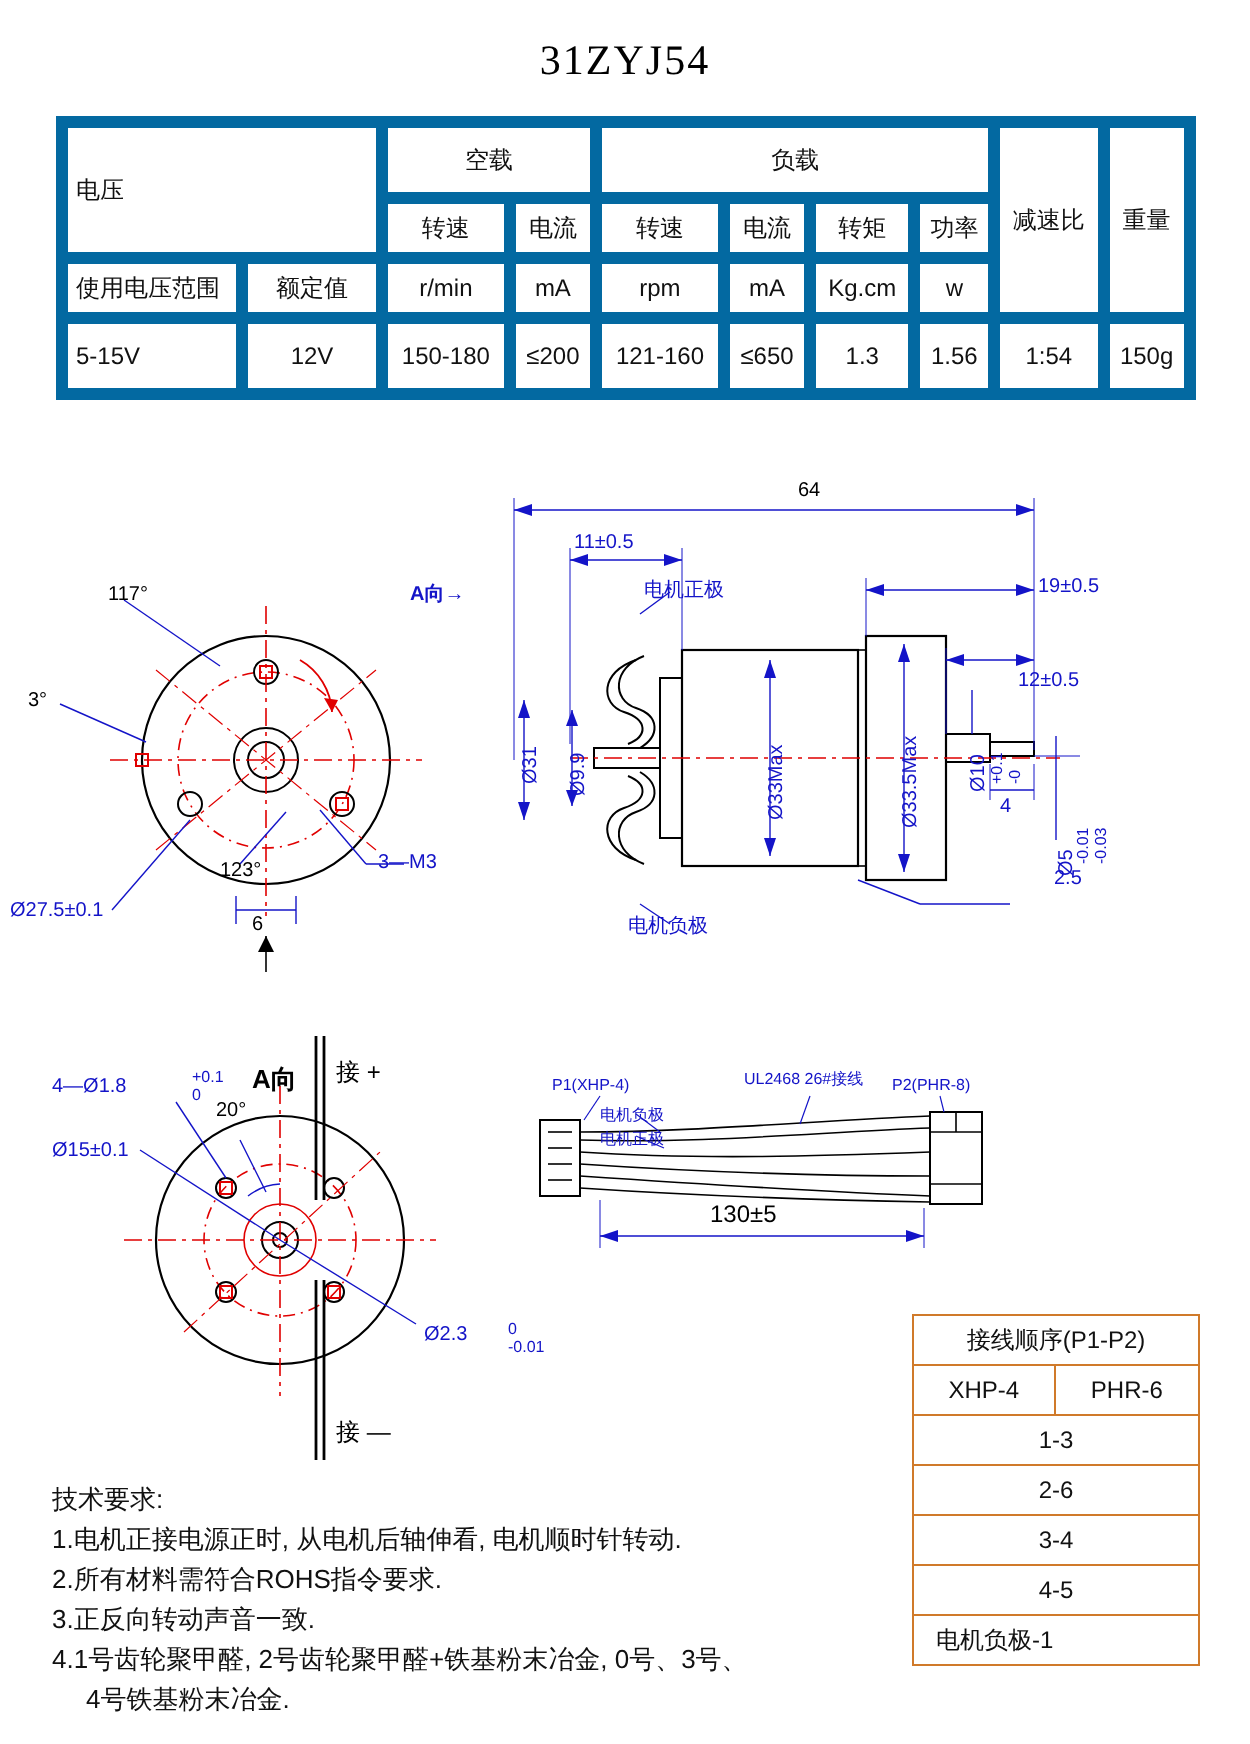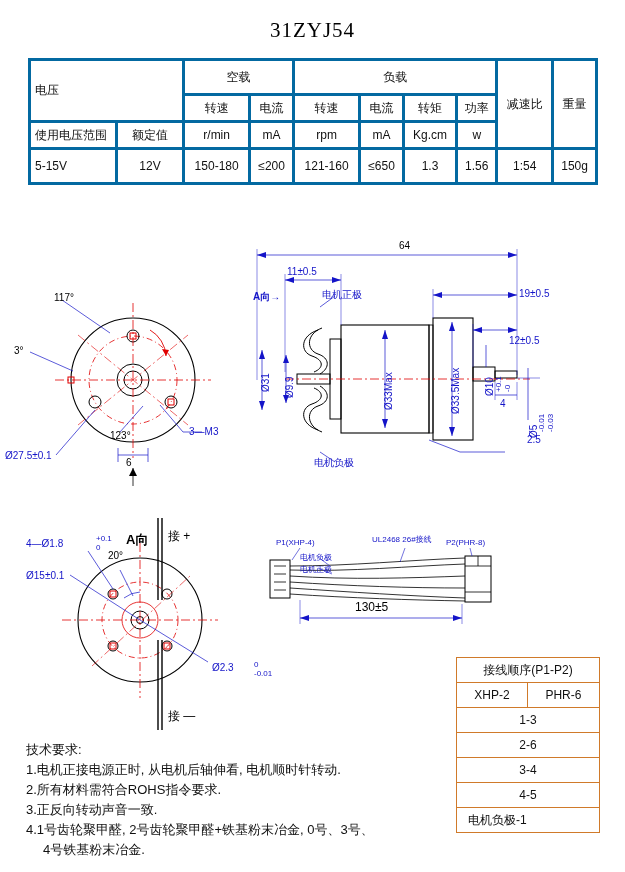--- a/index.html
+++ b/index.html
@@ -22,7 +22,7 @@
     font-size:12px;
   }
   .spec td{
-    border:3px solid #0369a1;
+    border:6px solid #0369a1;
     color:#111;
     text-align:center;
     height:22px;

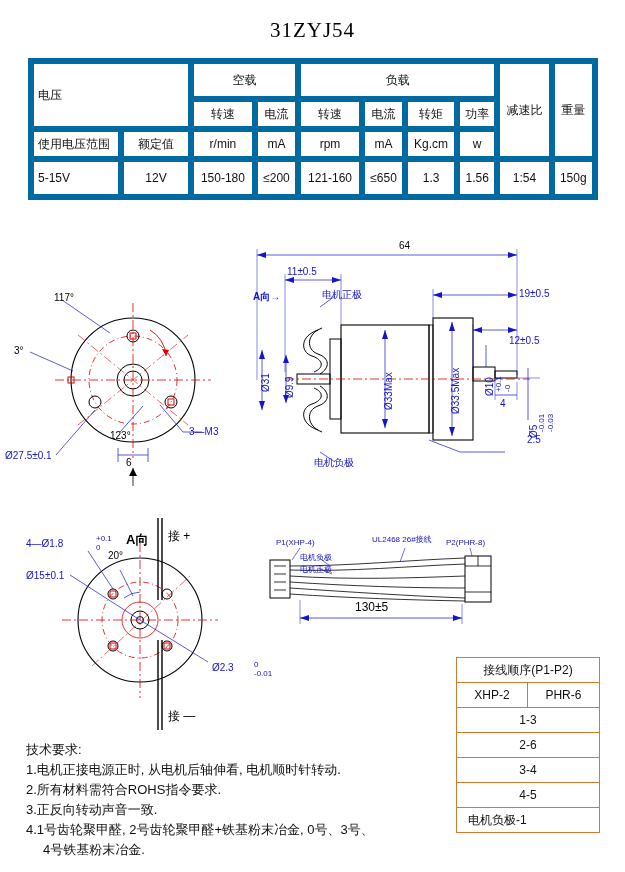--- a/index.html
+++ b/index.html
@@ -311,7 +311,7 @@
 
 <div class="lbl" style="left:322px;top:288px;">电机正极</div>
 <div class="lbl" style="left:314px;top:456px;">电机负极</div>
-<div class="lbl" style="left:205px;top:290px;font-weight:bold;margin-left:48px;">A向→</div>
+<div class="lbl" style="left:205px;top:290px;font-weight:bold;">A向→</div>
 <div class="lbl blk" style="left:126px;top:487px;font-size:13px;font-weight:bold;margin-top:44px;">A向</div>
 
 <div class="lbl blk" style="left:54px;top:292px;">117°</div>

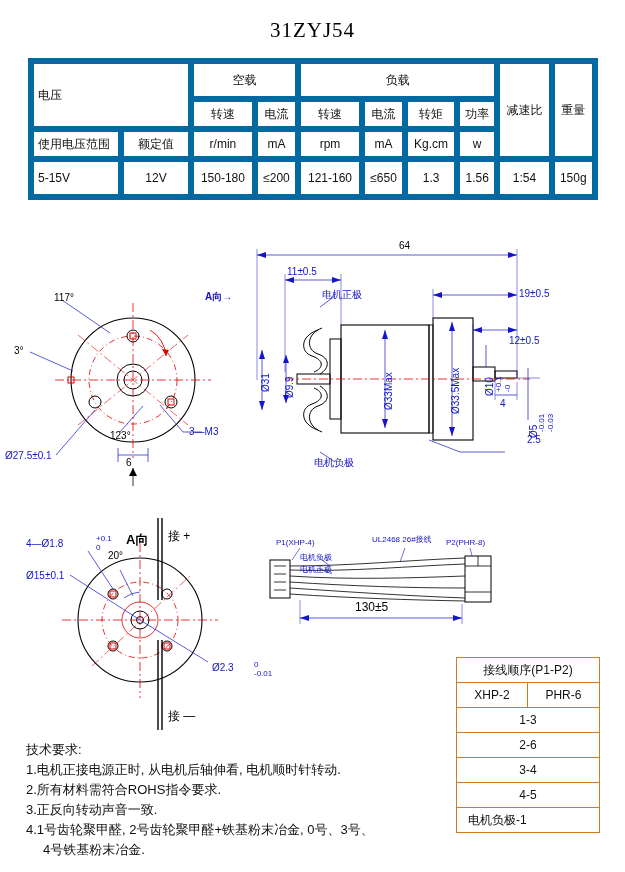--- a/index.html
+++ b/index.html
@@ -354,7 +354,7 @@
     <td class="head" colspan="2">接线顺序(P1-P2)</td>
   </tr>
   <tr>
-    <td>XHP-2</td>
+    <td>XHP-4</td>
     <td>PHR-6</td>
   </tr>
   <tr>

